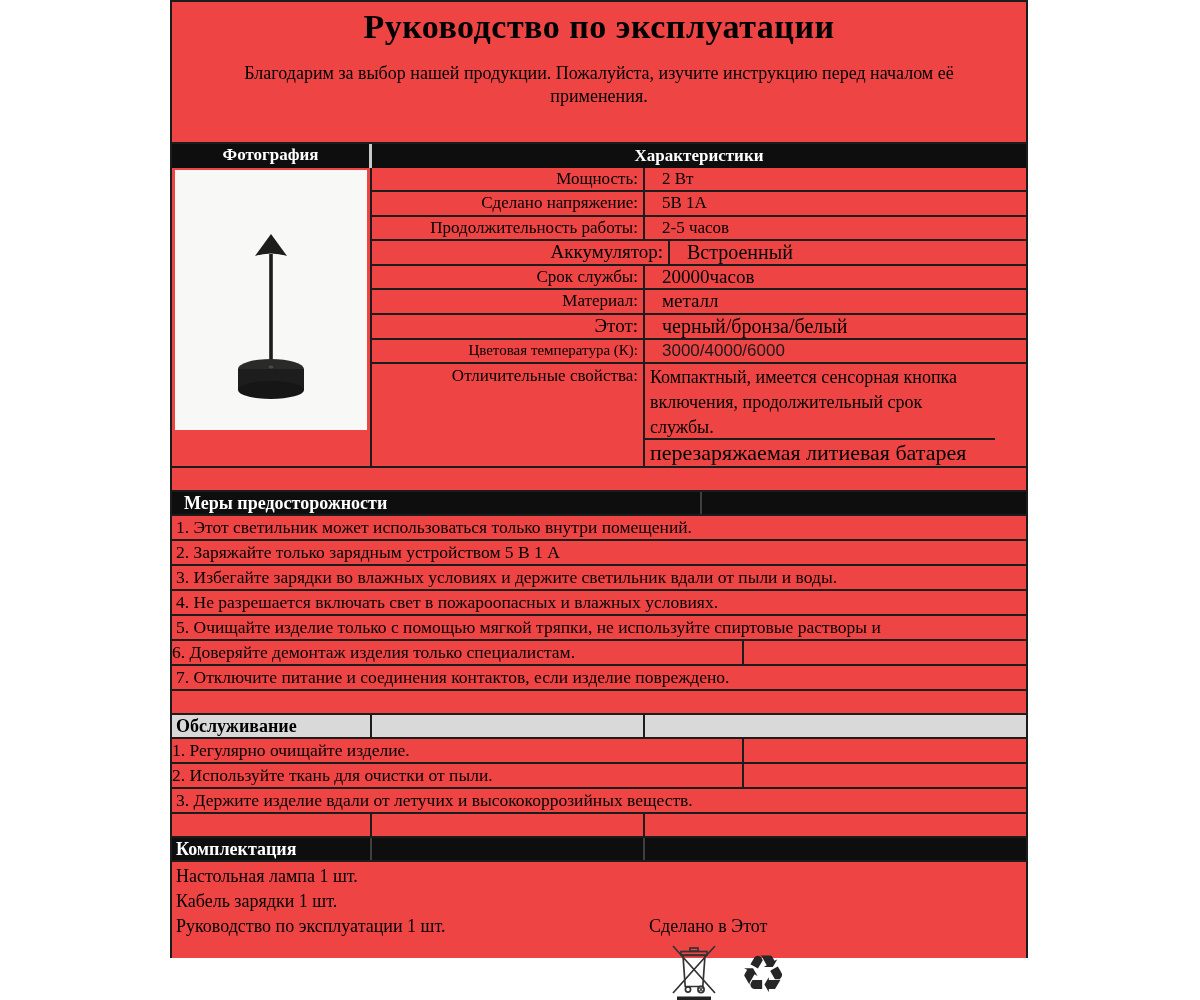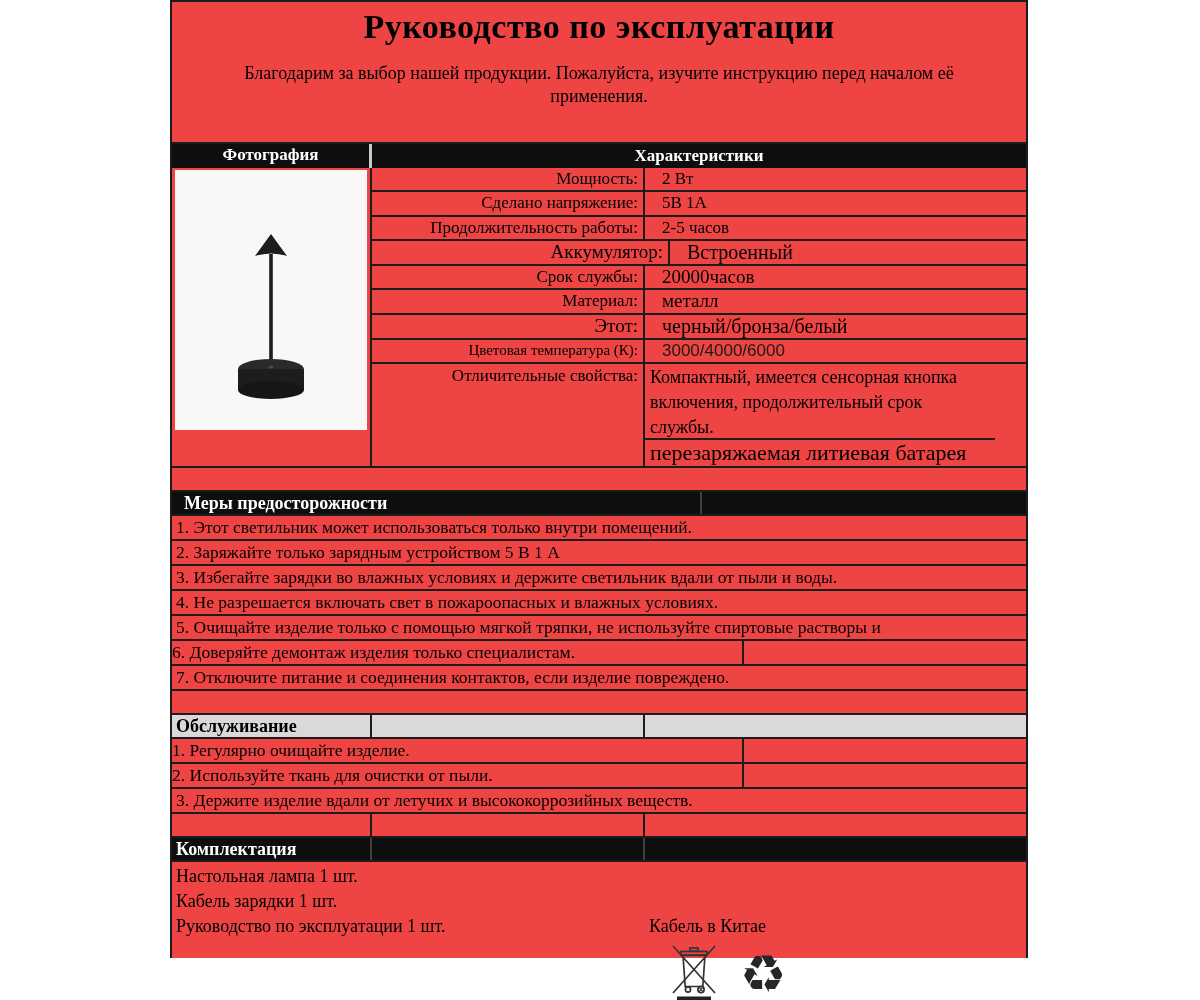--- a/index.html
+++ b/index.html
@@ -189,7 +189,7 @@
       <div class="pkg-line">Кабель зарядки 1 шт.</div>
       <div class="pkg-line">
         <span>Руководство по эксплуатации 1 шт.</span>
-        <span class="made-in">Кабель в Китае</span>
+        <span class="made-in">Сделано в Этот</span>
       </div>
     </div>
 

